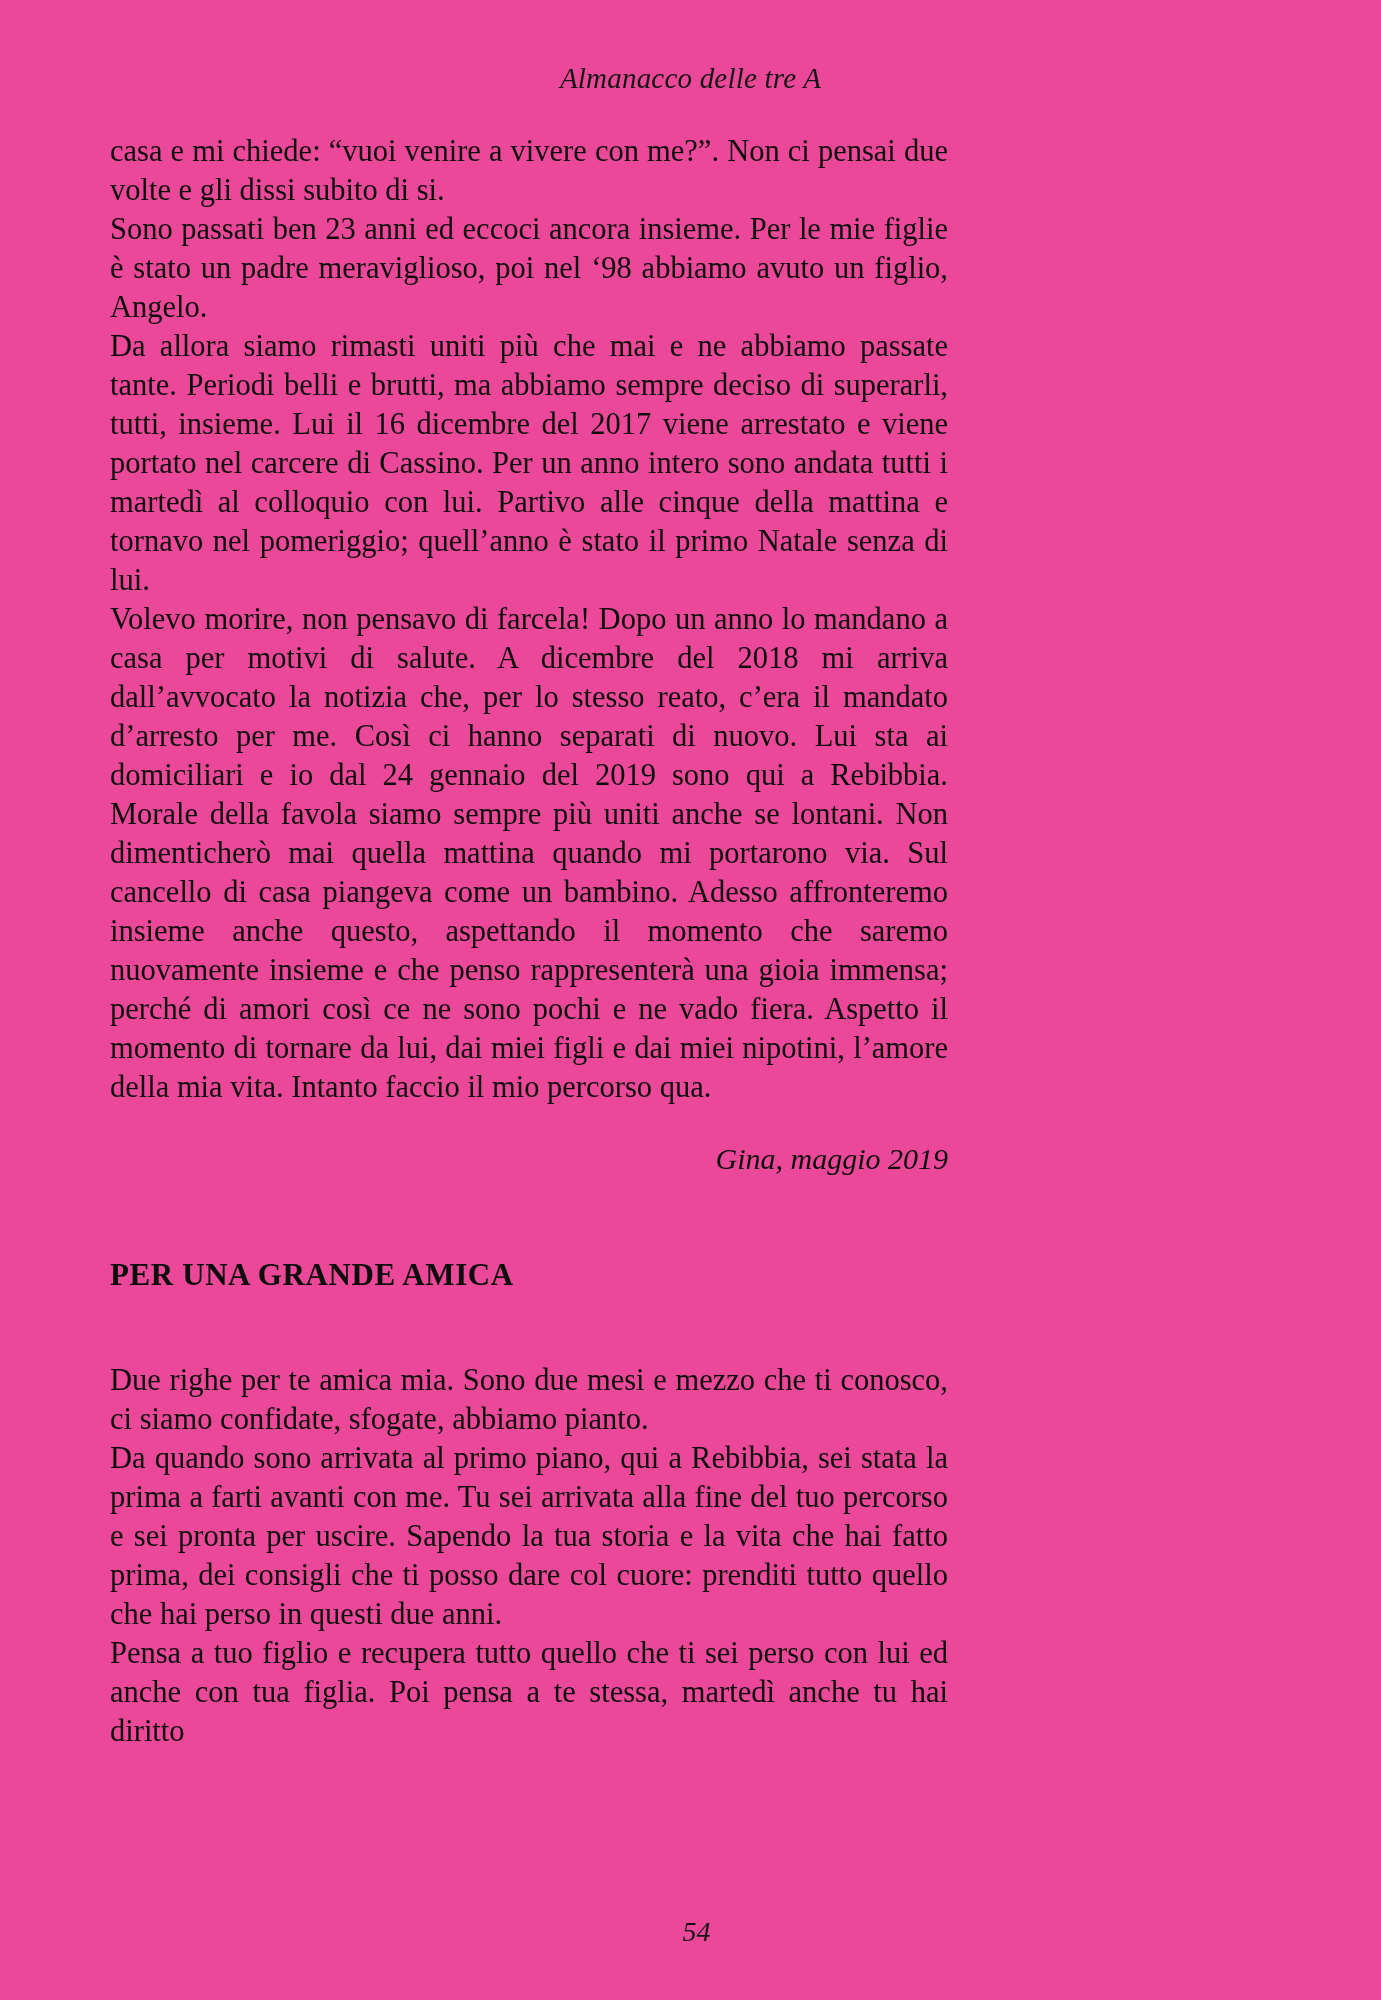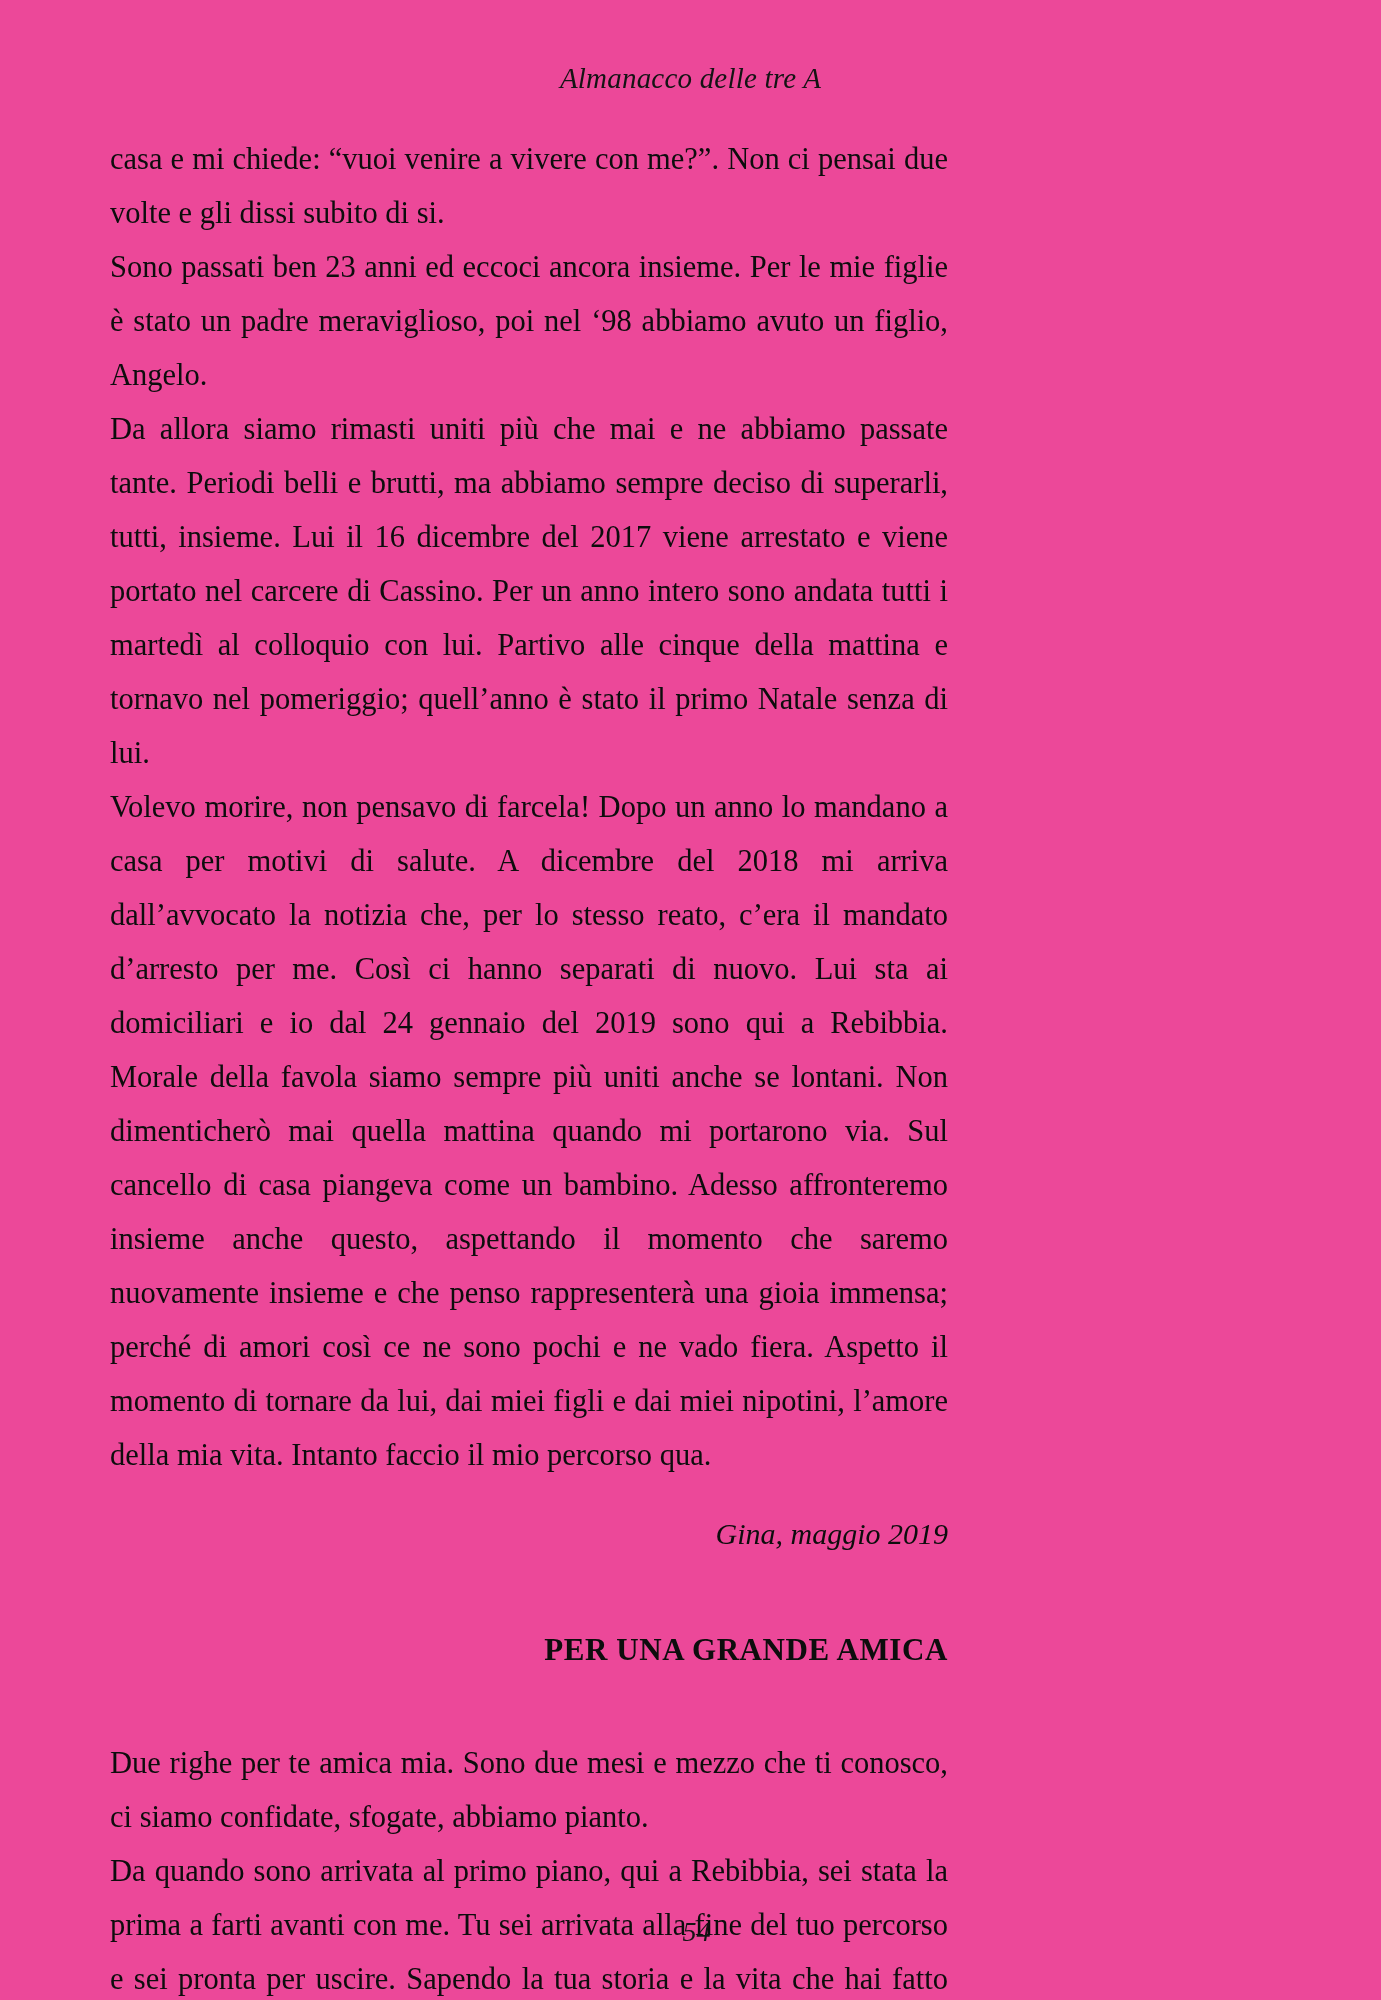--- a/index.html
+++ b/index.html
@@ -45,7 +45,7 @@
     text-align: justify;
     text-justify: inter-word;
     font-size: 30.5px;
-    line-height: 54px;
+    line-height: 39px;
     hyphens: manual;
     -webkit-hyphens: manual;
     color: #0d0d0d;

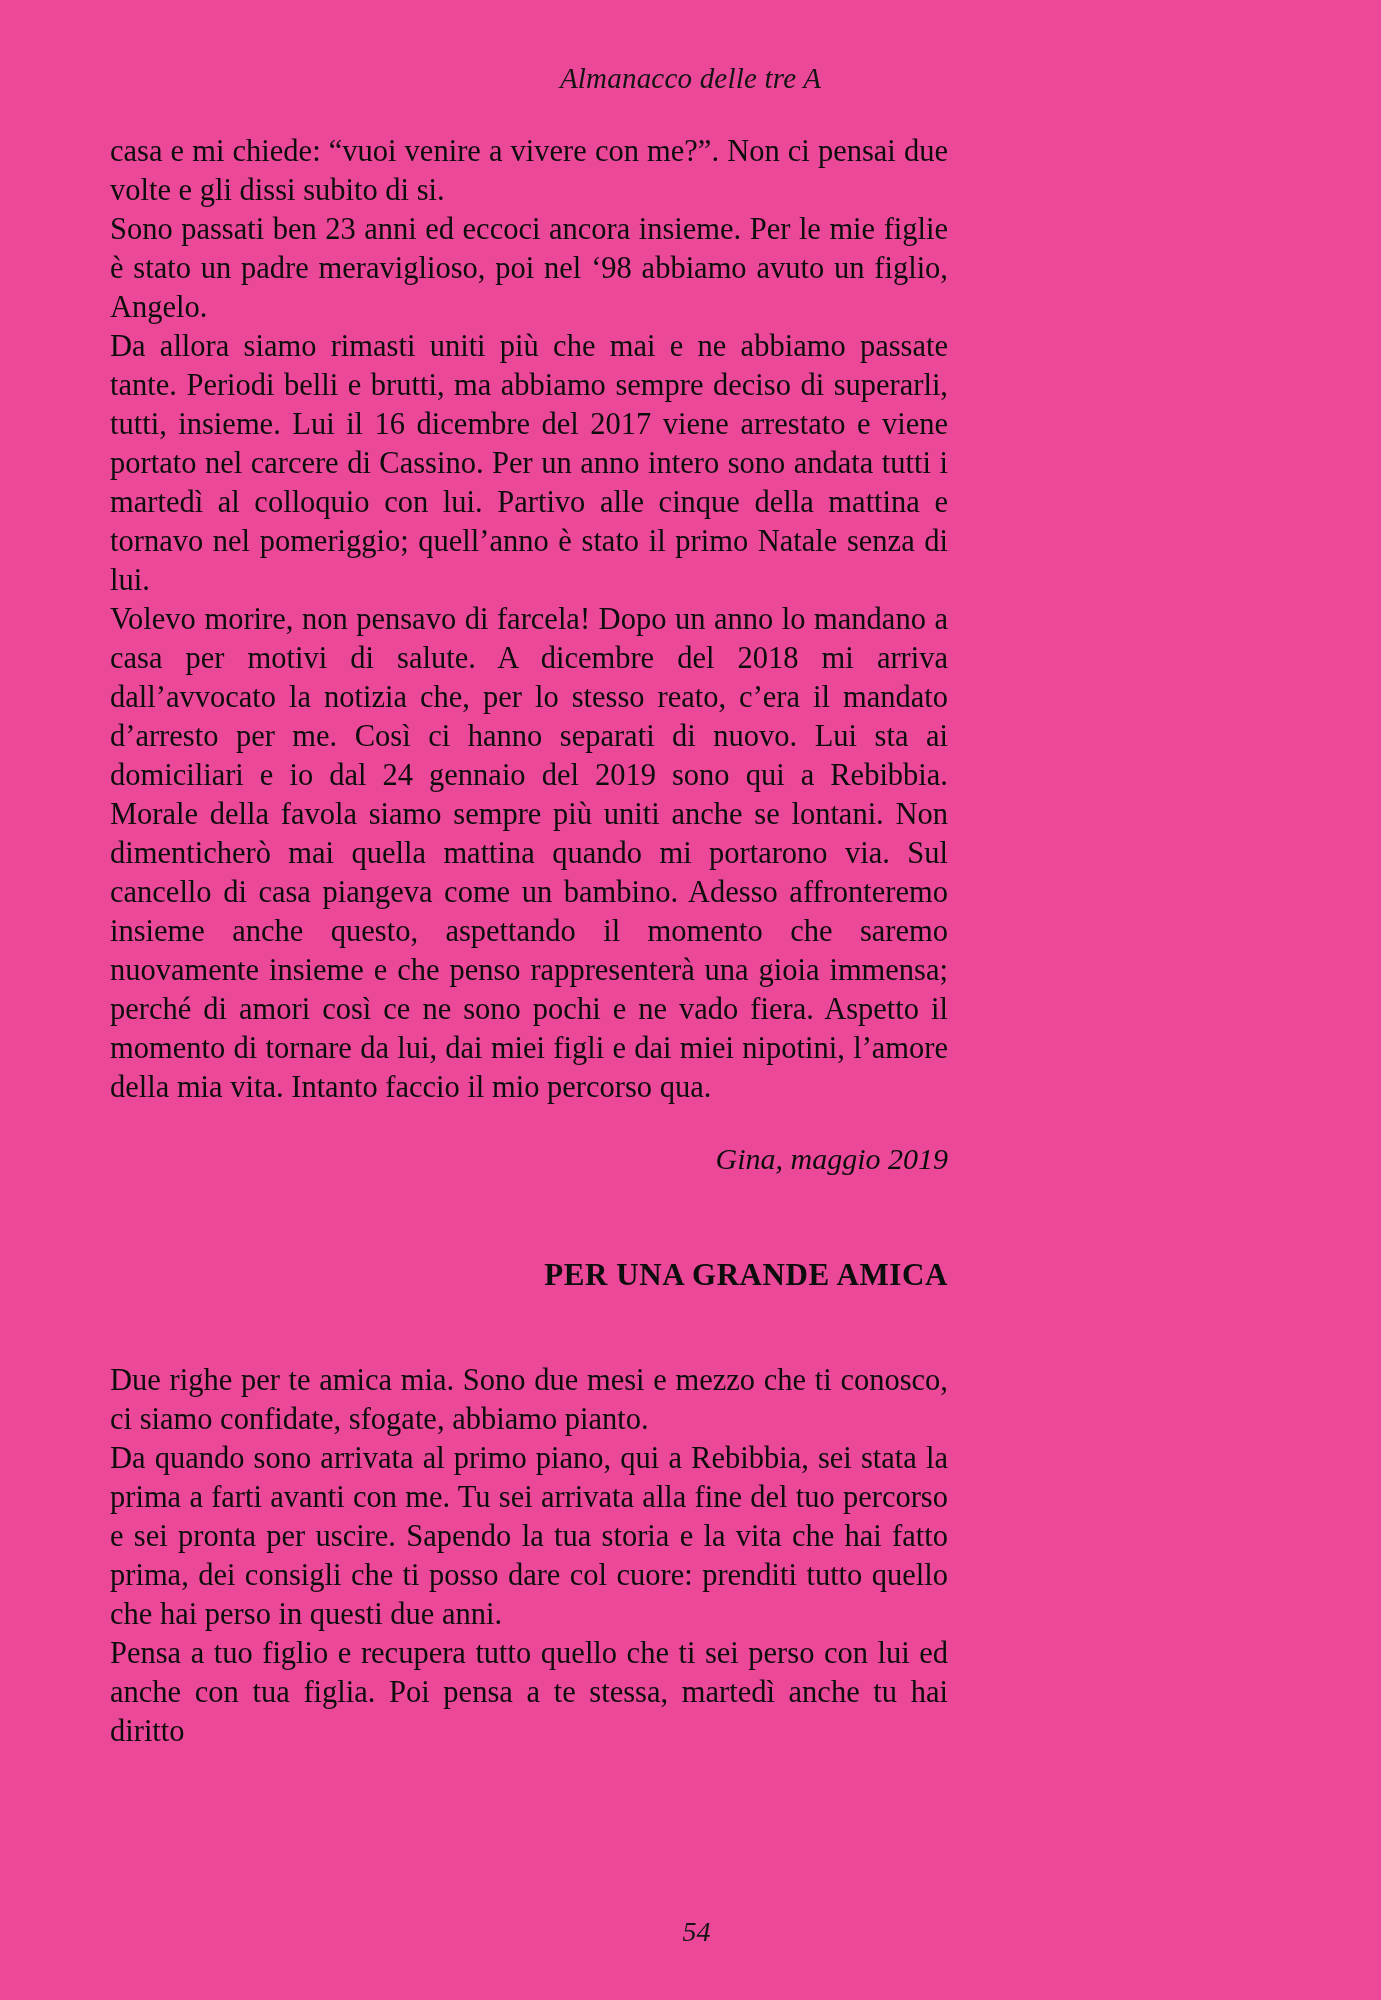--- a/index.html
+++ b/index.html
@@ -64,7 +64,7 @@
 
   .section-heading {
     margin: 0;
-    text-align: right;
+    text-align: left;
     font-weight: bold;
     font-size: 31px;
     letter-spacing: 0.6px;

